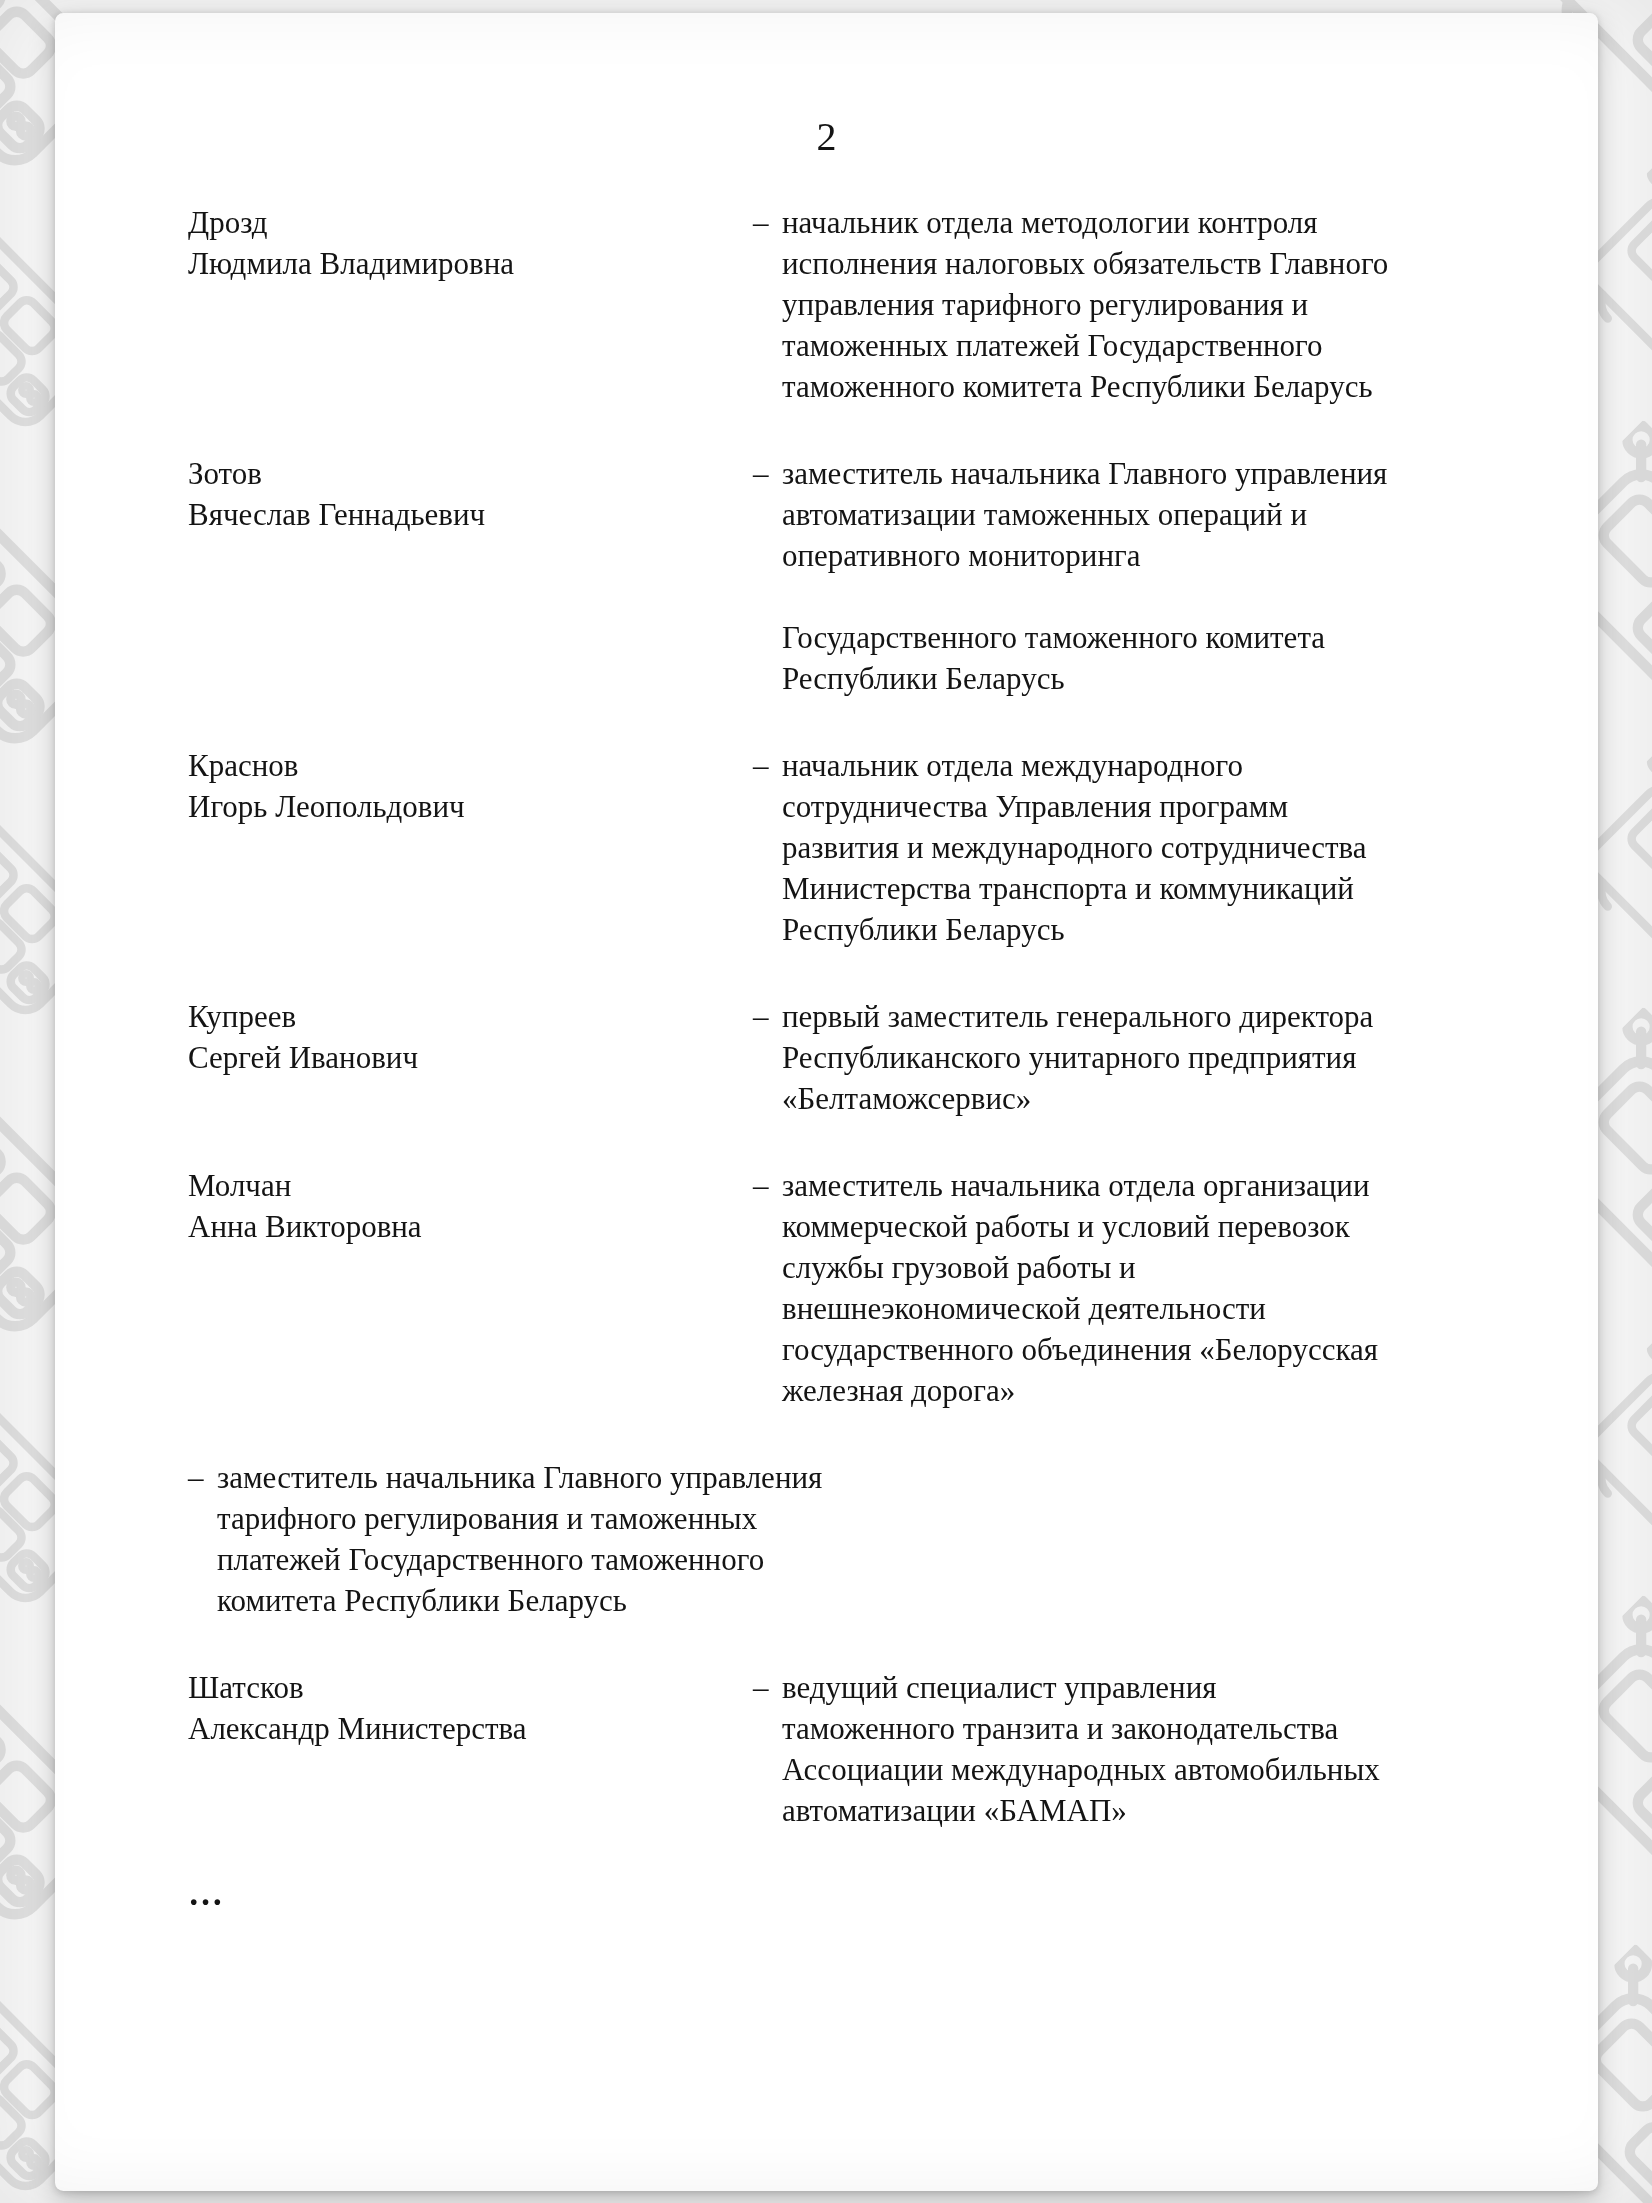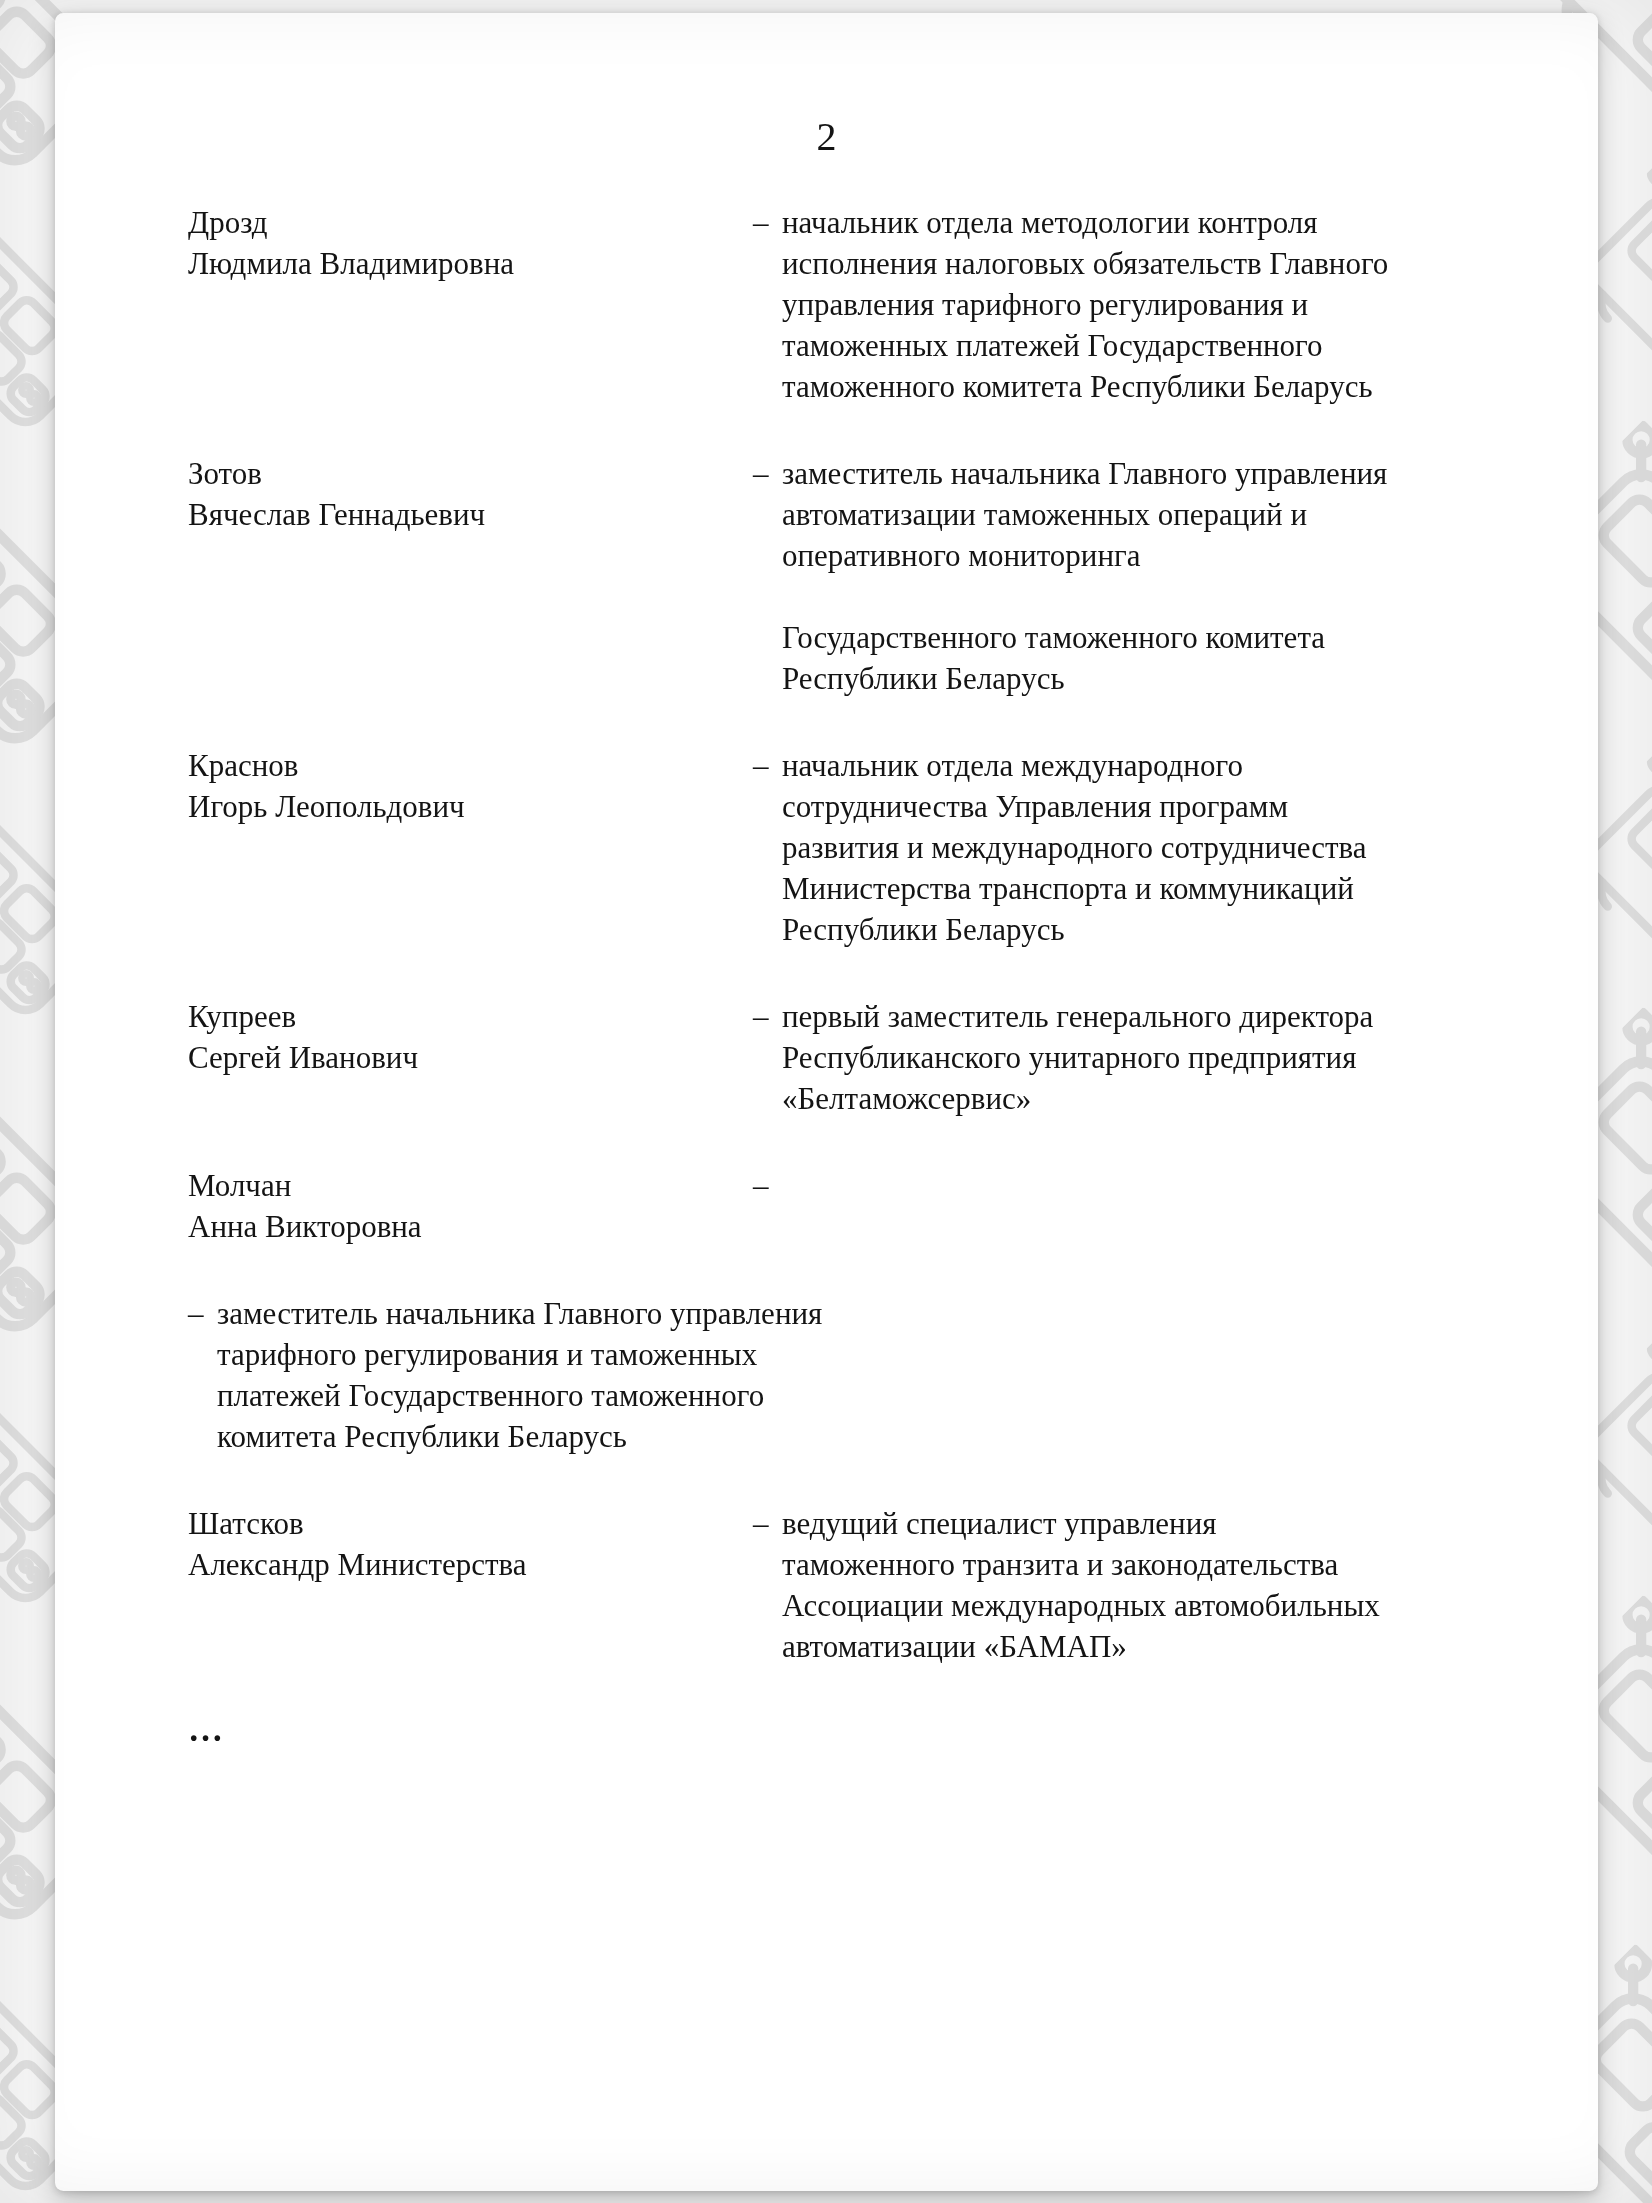--- a/index.html
+++ b/index.html
@@ -223,6 +223,12 @@
       <div class="name">Молчан
 Анна Викторовна</div>
       <div class="dash">–</div>
+      <div class="position">заместитель начальника отдела организации
+коммерческой работы и условий перевозок
+службы грузовой работы и
+внешнеэкономической деятельности
+государственного объединения «Белорусская
+железная дорога»</div>
     </div>
 
     <div class="entry">

